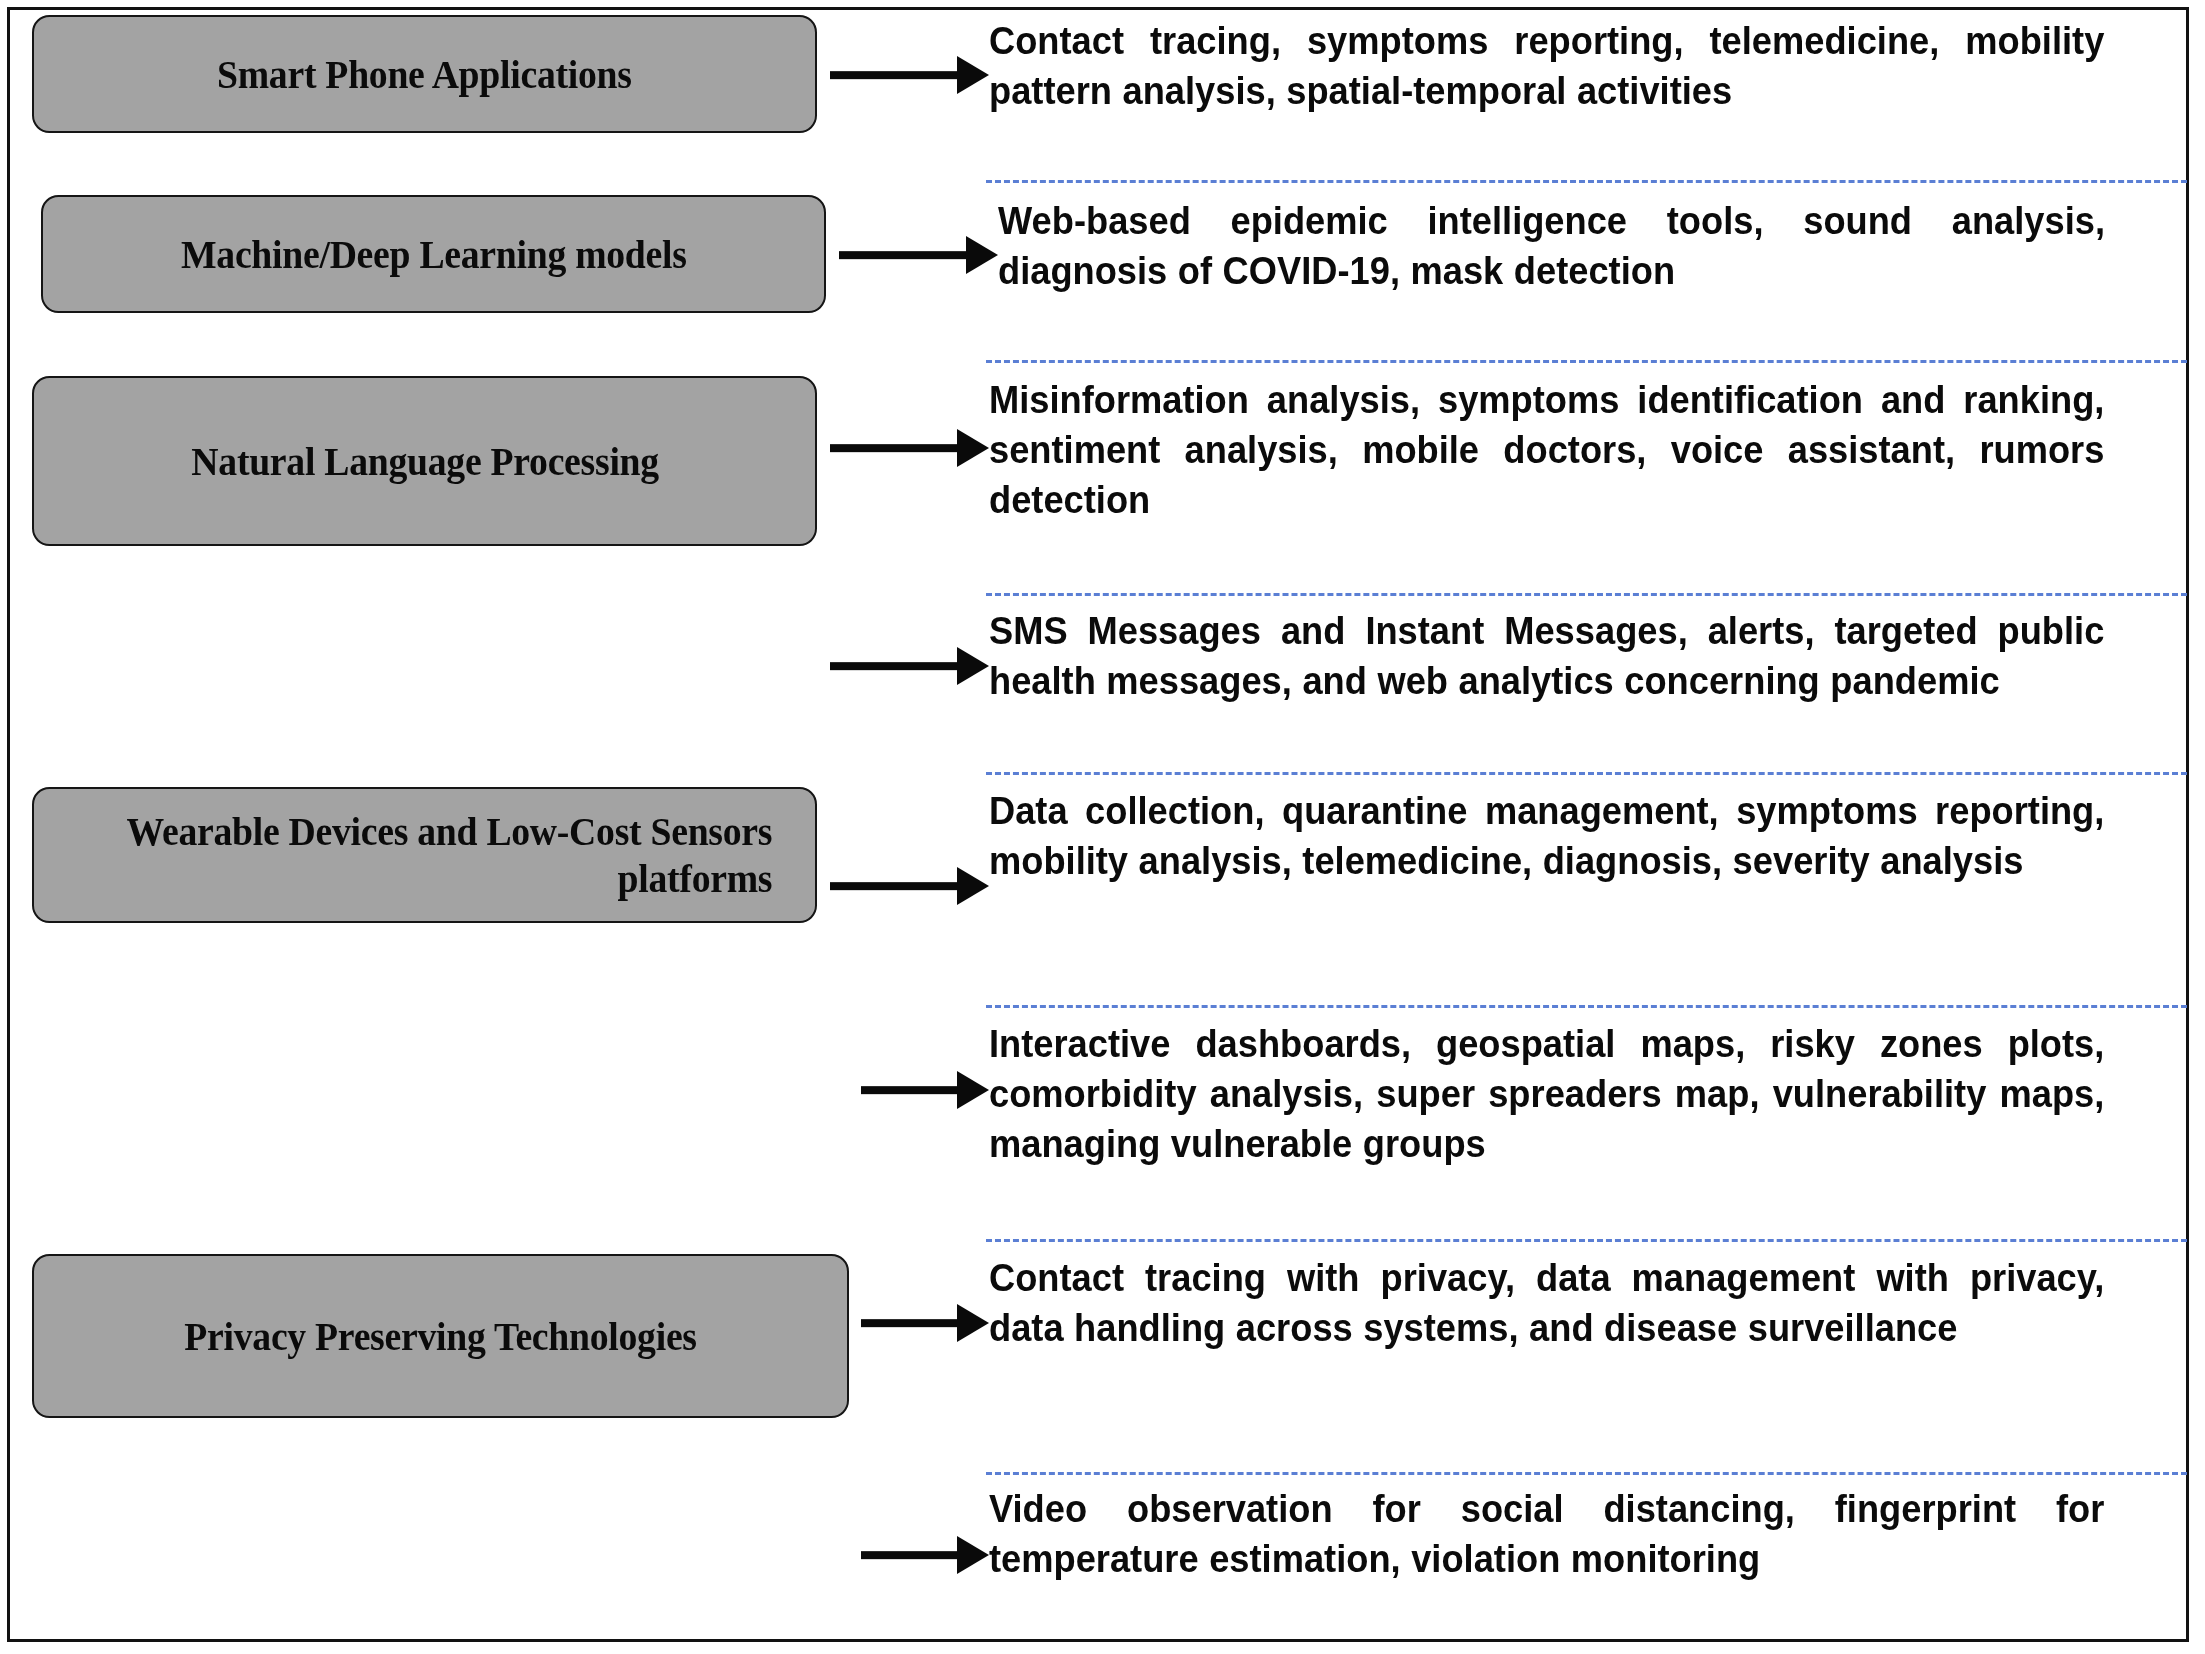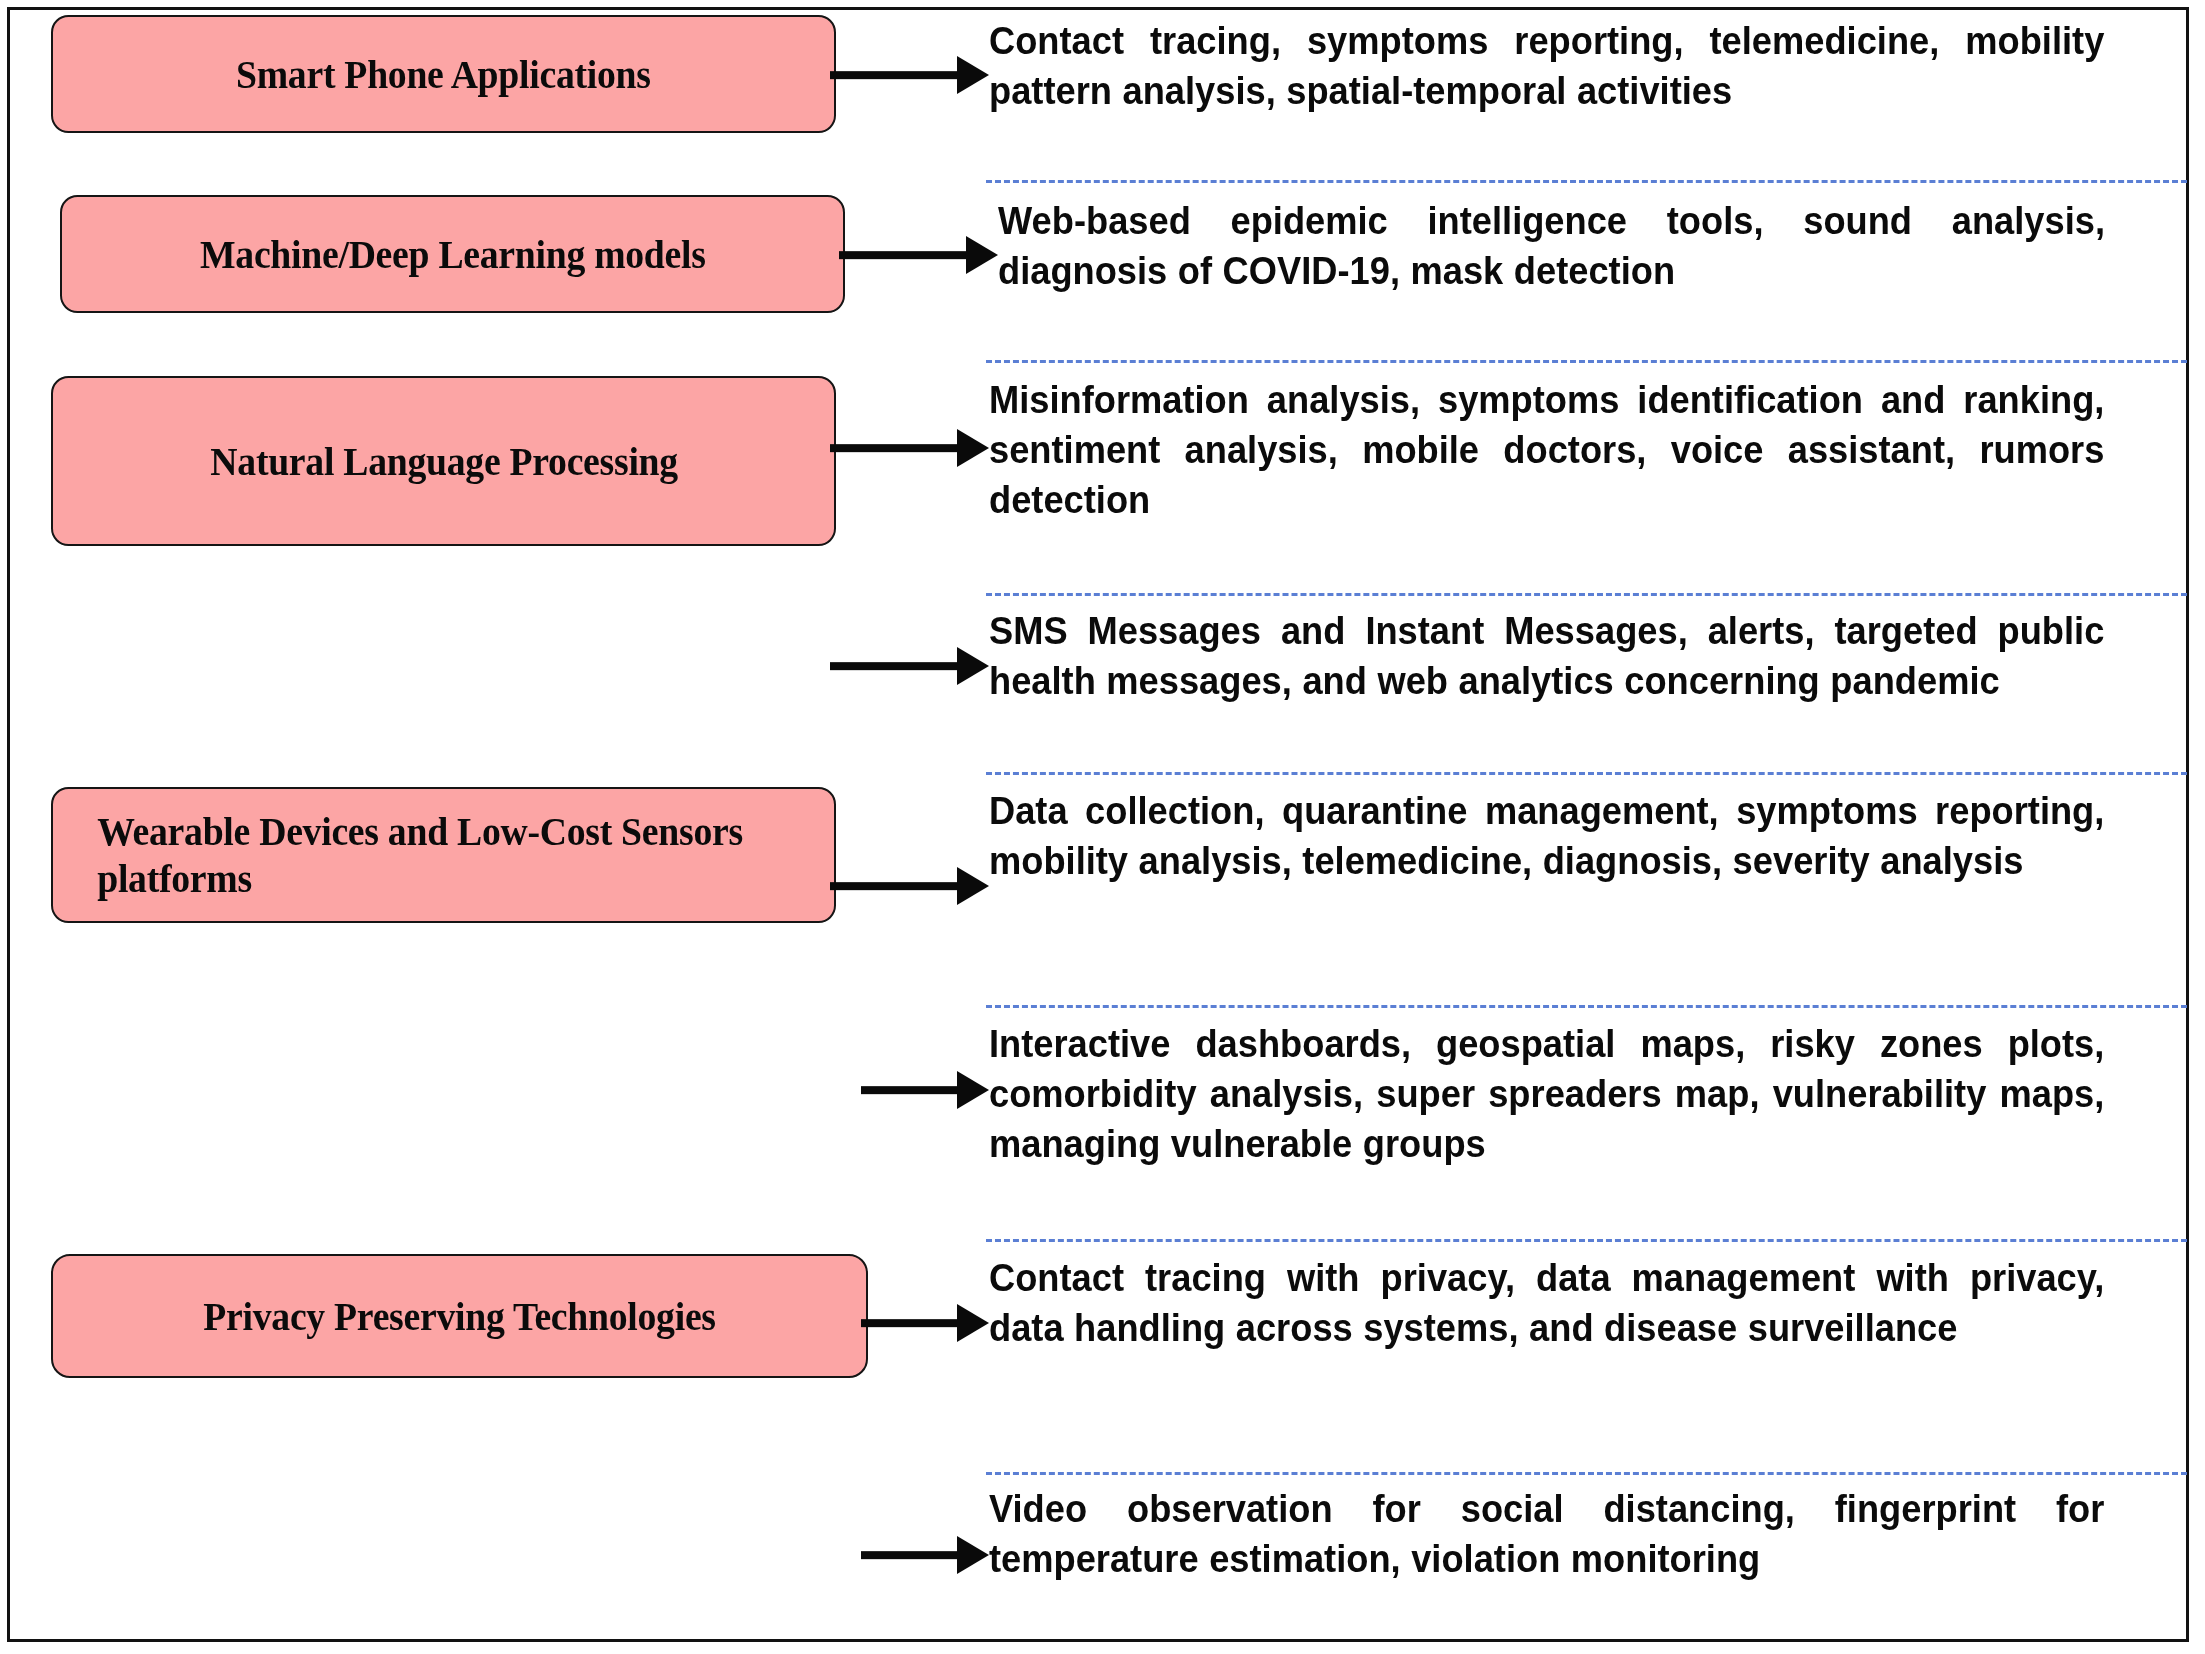--- a/index.html
+++ b/index.html
@@ -49,15 +49,15 @@
   
   .node-box {
     position: absolute;
-    left: 40px;
+    left: 21px;
     box-sizing: border-box;
     border: 2.6px solid #151515;
     border-radius: 17.4px;
-    background: #fca5a5;
+    background: #a3a3a3;
     display: flex;
     align-items: center;
     justify-content: center;
-    text-align: left;
+    text-align: right;
     padding: 2.1px 13.3px;
   }
 

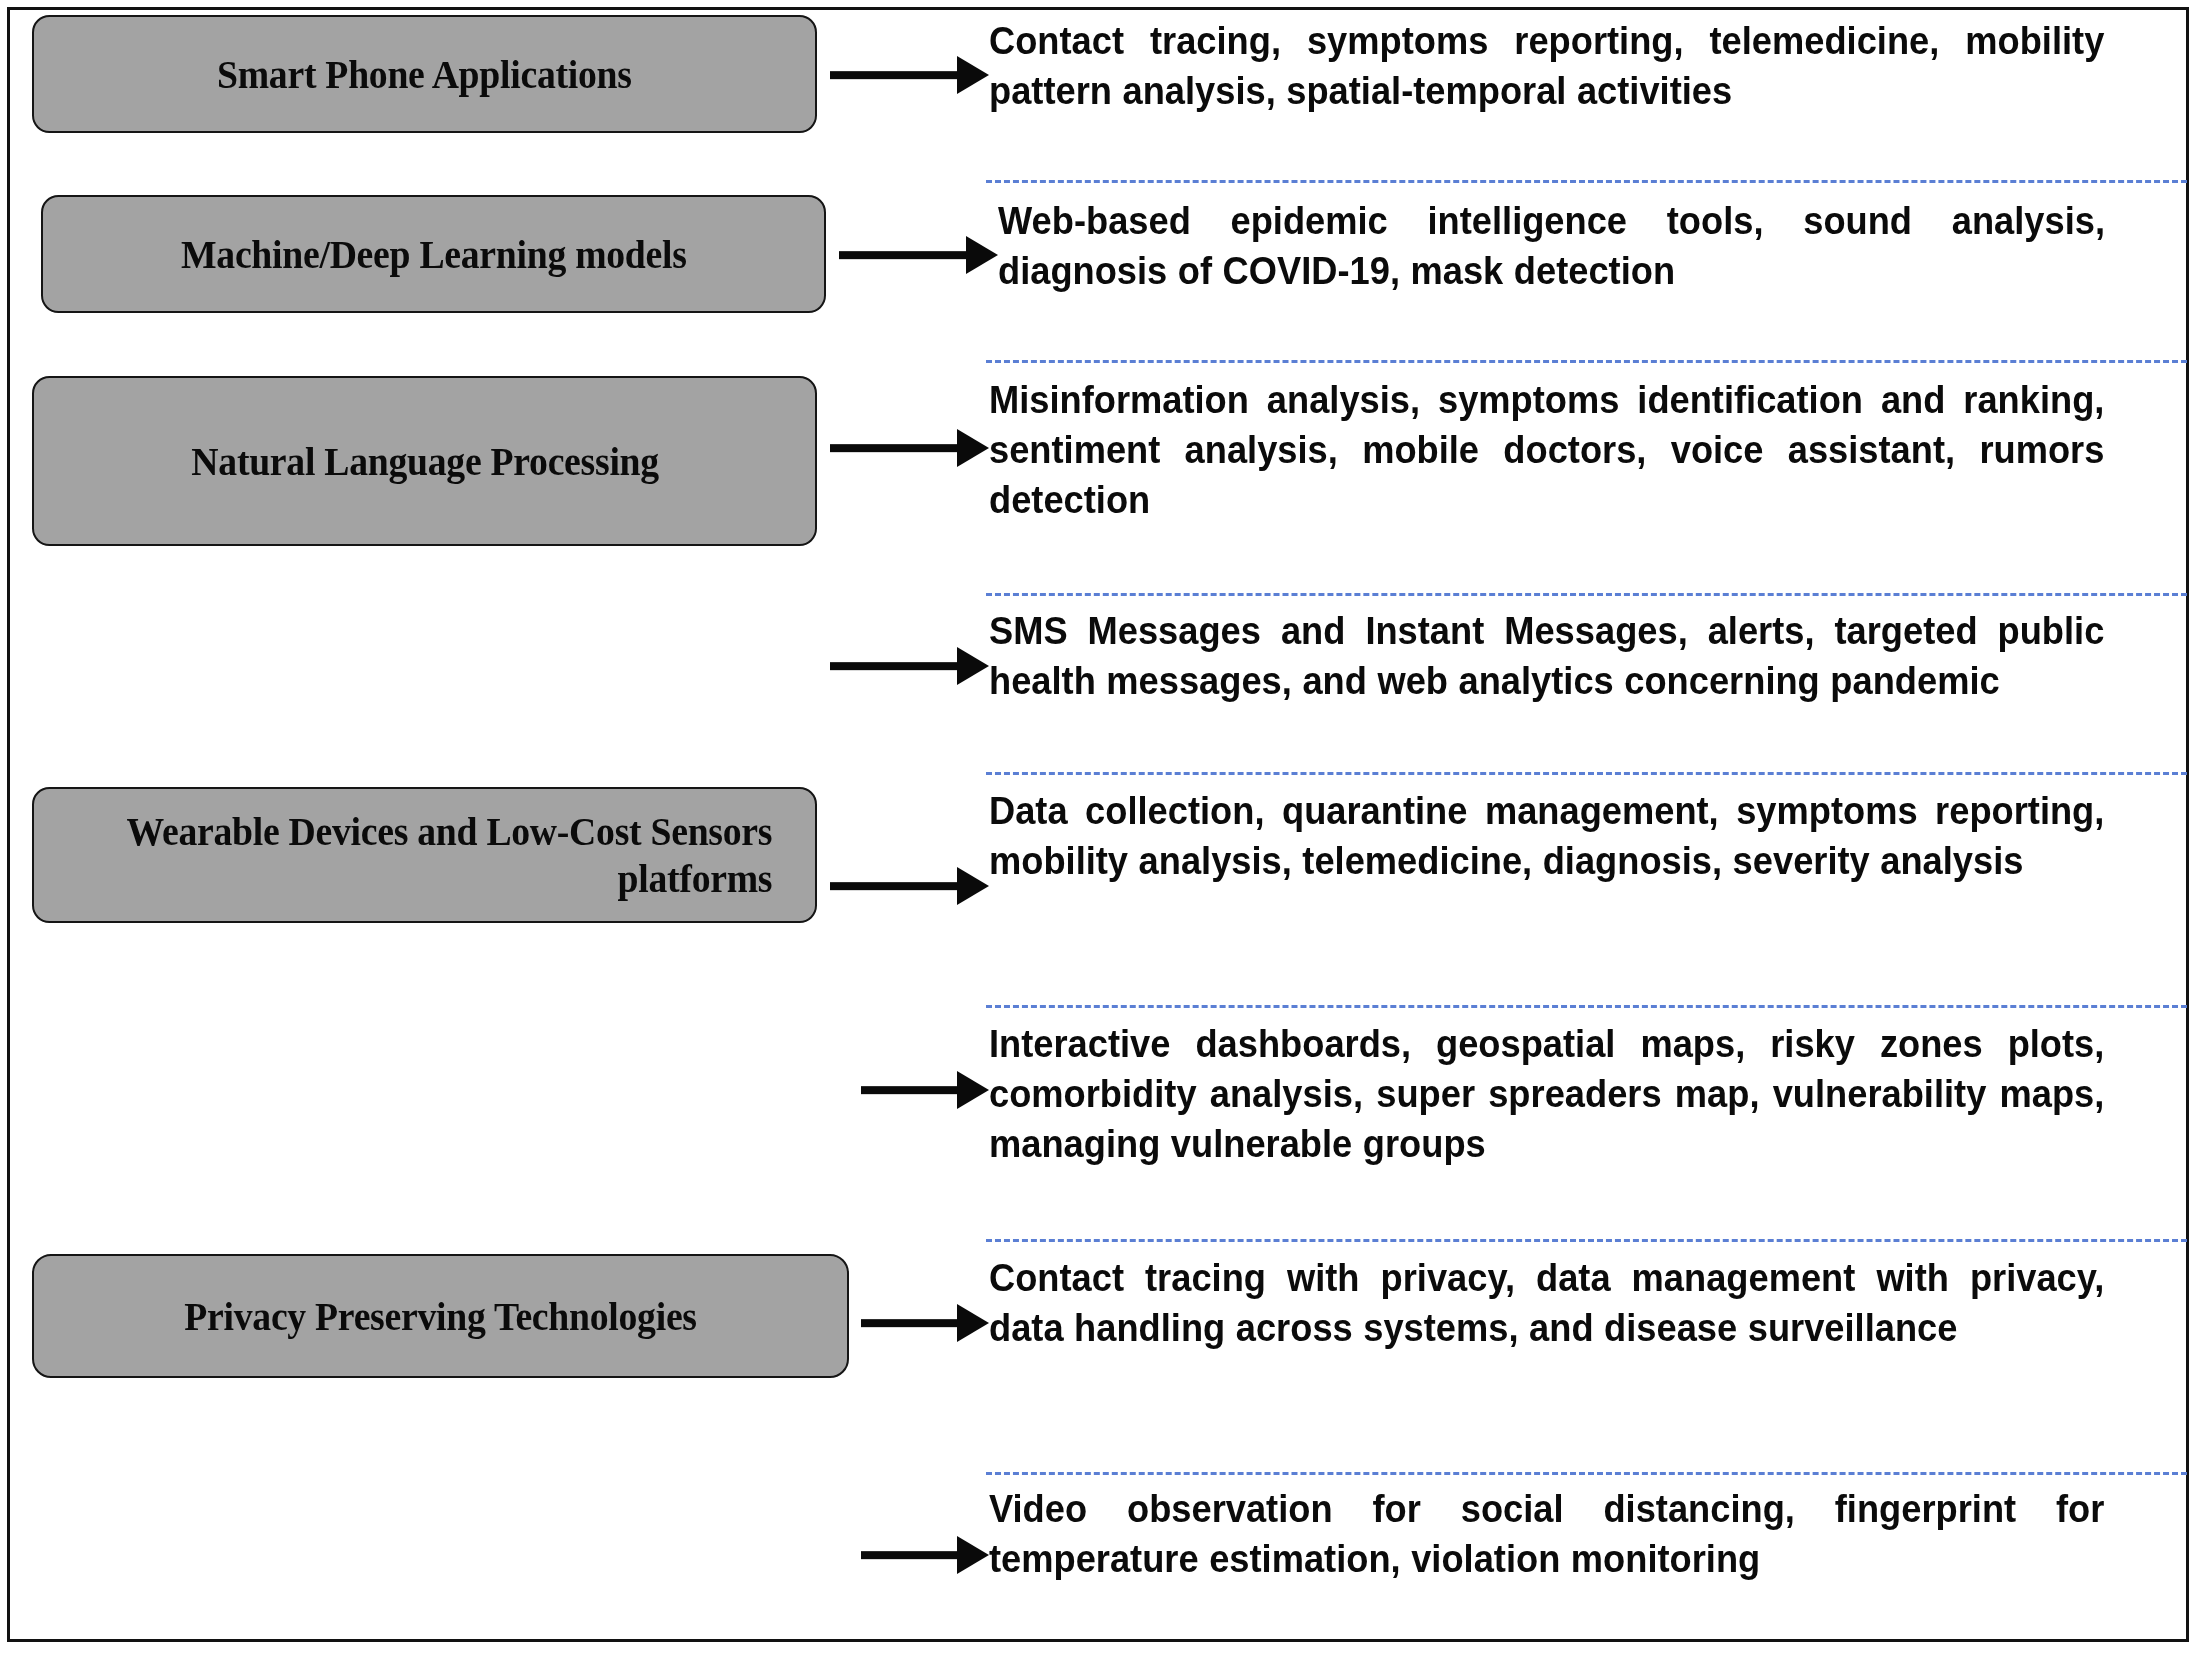--- a/index.html
+++ b/index.html
@@ -198,7 +198,7 @@
     <div class="dash-sep" style="top:1228px;"></div>
 
     <div class="row" style="top:1238px;height:223px;">
-      <div class="node-box" style="top:5.1px;height:124px;width:817px;border-radius:19px;">
+      <div class="node-box" style="top:5.1px;height:164px;width:817px;">
         <span class="node-label">Privacy Preserving Technologies</span>
       </div>
       <div class="arrow" style="left:850px;top:55px;width:128px;height:38px;">

